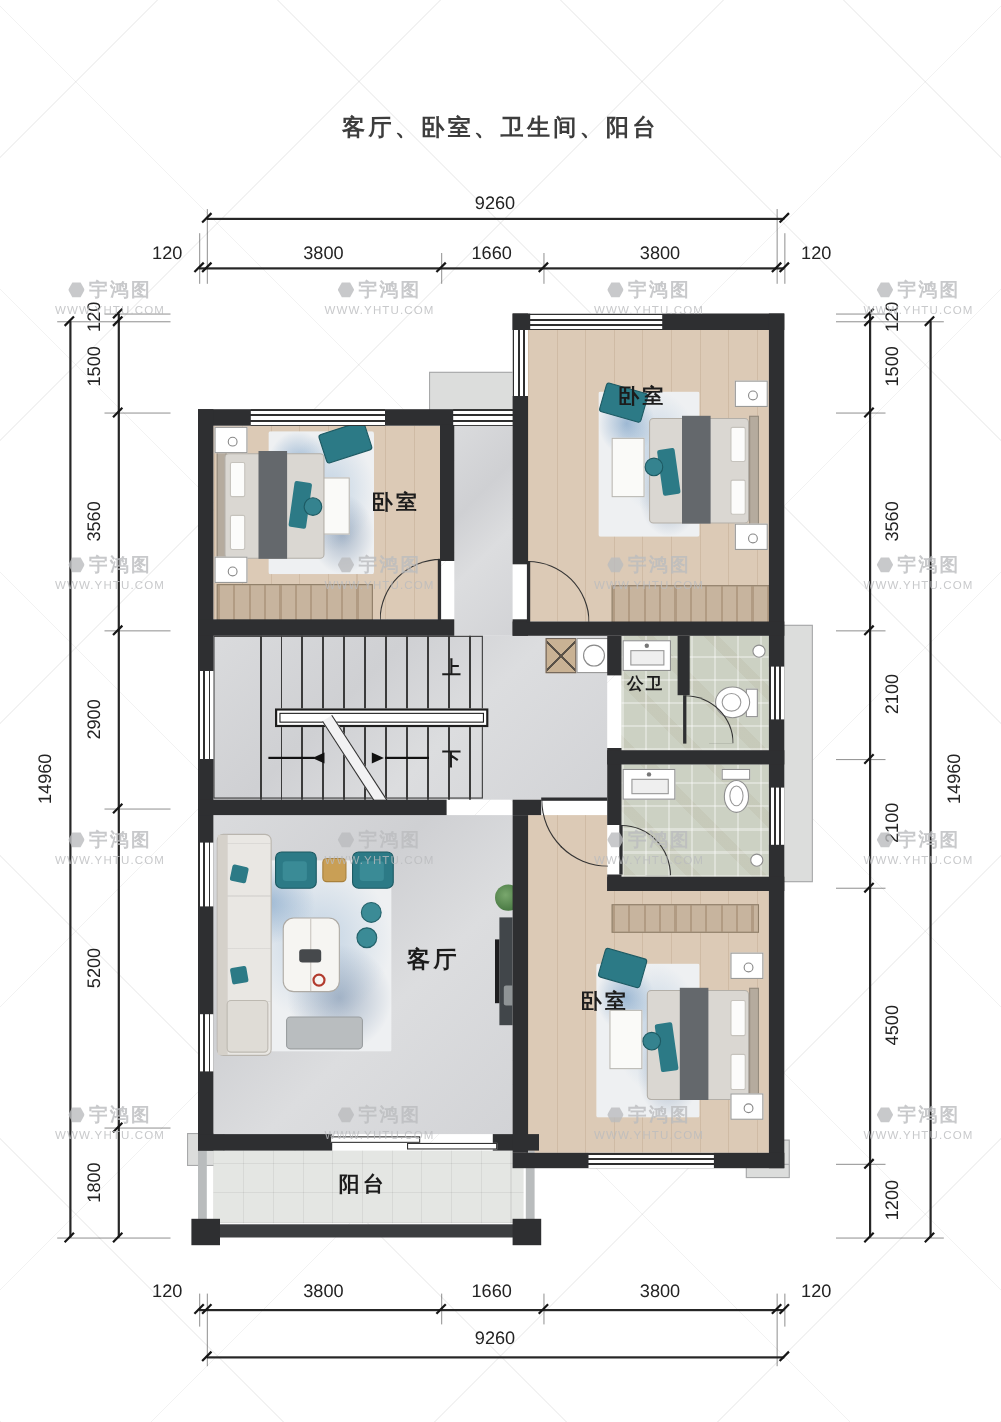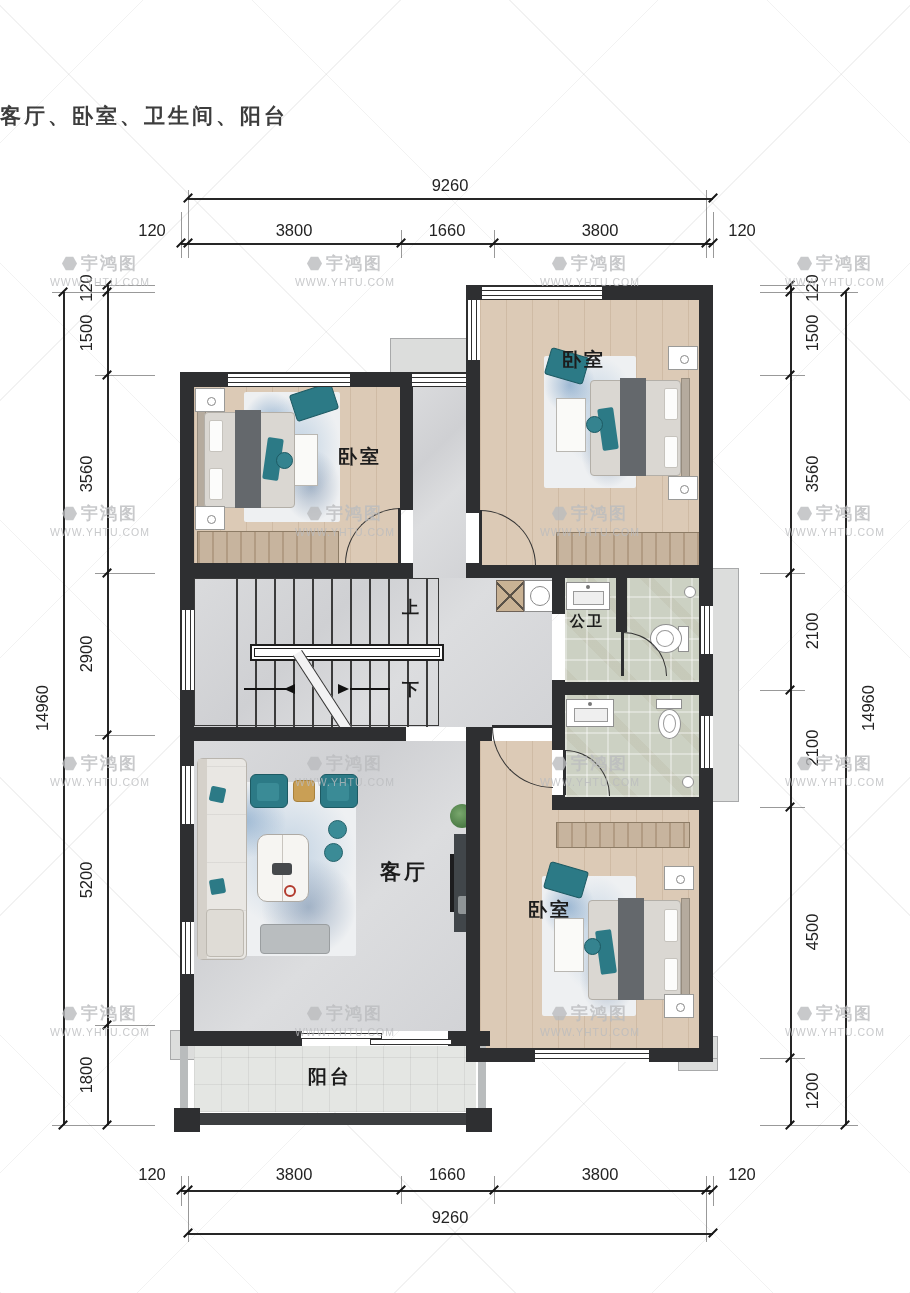--- a/index.html
+++ b/index.html
@@ -13,7 +13,7 @@
   .banner{left:345px;top:45px;width:230px;height:43px;background:#d02a23;color:#fff;
     display:flex;align-items:center;justify-content:center;font-size:26px;font-weight:bold;
     letter-spacing:4px;font-family:"DejaVu Serif","Liberation Serif",serif;}
-  .subtitle{left:0;top:102px;width:910px;font-size:21px;color:#3d3d3d;letter-spacing:3px;font-weight:600;}
+  .subtitle{left:0;top:102px;width:910px;text-align:center;font-size:21px;color:#3d3d3d;letter-spacing:3px;font-weight:600;}
   
   .wall{position:absolute;background:#2e2f31;z-index:20;}
   .winh{position:absolute;z-index:22;background:repeating-linear-gradient(to bottom,#2f2f2f 0 1.6px,#ffffff 1.6px 4.8px);}

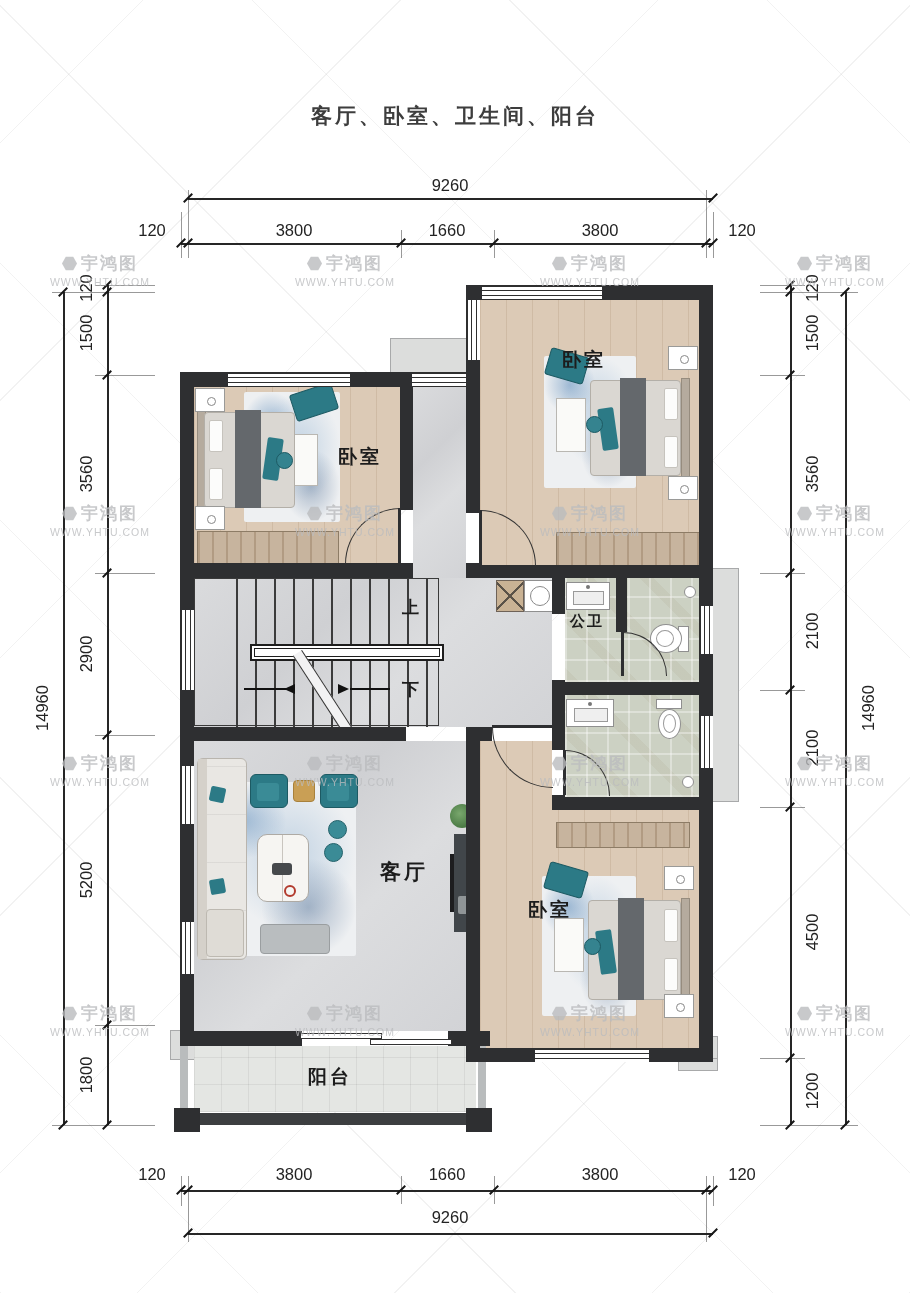--- a/index.html
+++ b/index.html
@@ -274,7 +274,7 @@
   <div style="position:absolute;z-index:10;left:450px;top:854px;width:4px;height:58px;background:#1d1d1f;"></div>
   <div class="plant" style="left:450px;top:804px;width:24px;height:24px;"></div>
   <div style="position:absolute;z-index:9;left:458px;top:896px;width:14px;height:18px;background:#8f9496;border-radius:2px;"></div>
-  <div class="rlabel" style="left:380px;top:858px;font-size:21px;">客厅</div>
+  <div class="rlabel" style="left:370px;top:858px;font-size:21px;">客厅</div>
 
   <div class="rug" style="left:542px;top:876px;width:94px;height:140px;"></div>
   <div class="bed" style="left:586px;top:898px;width:102px;height:102px;">

